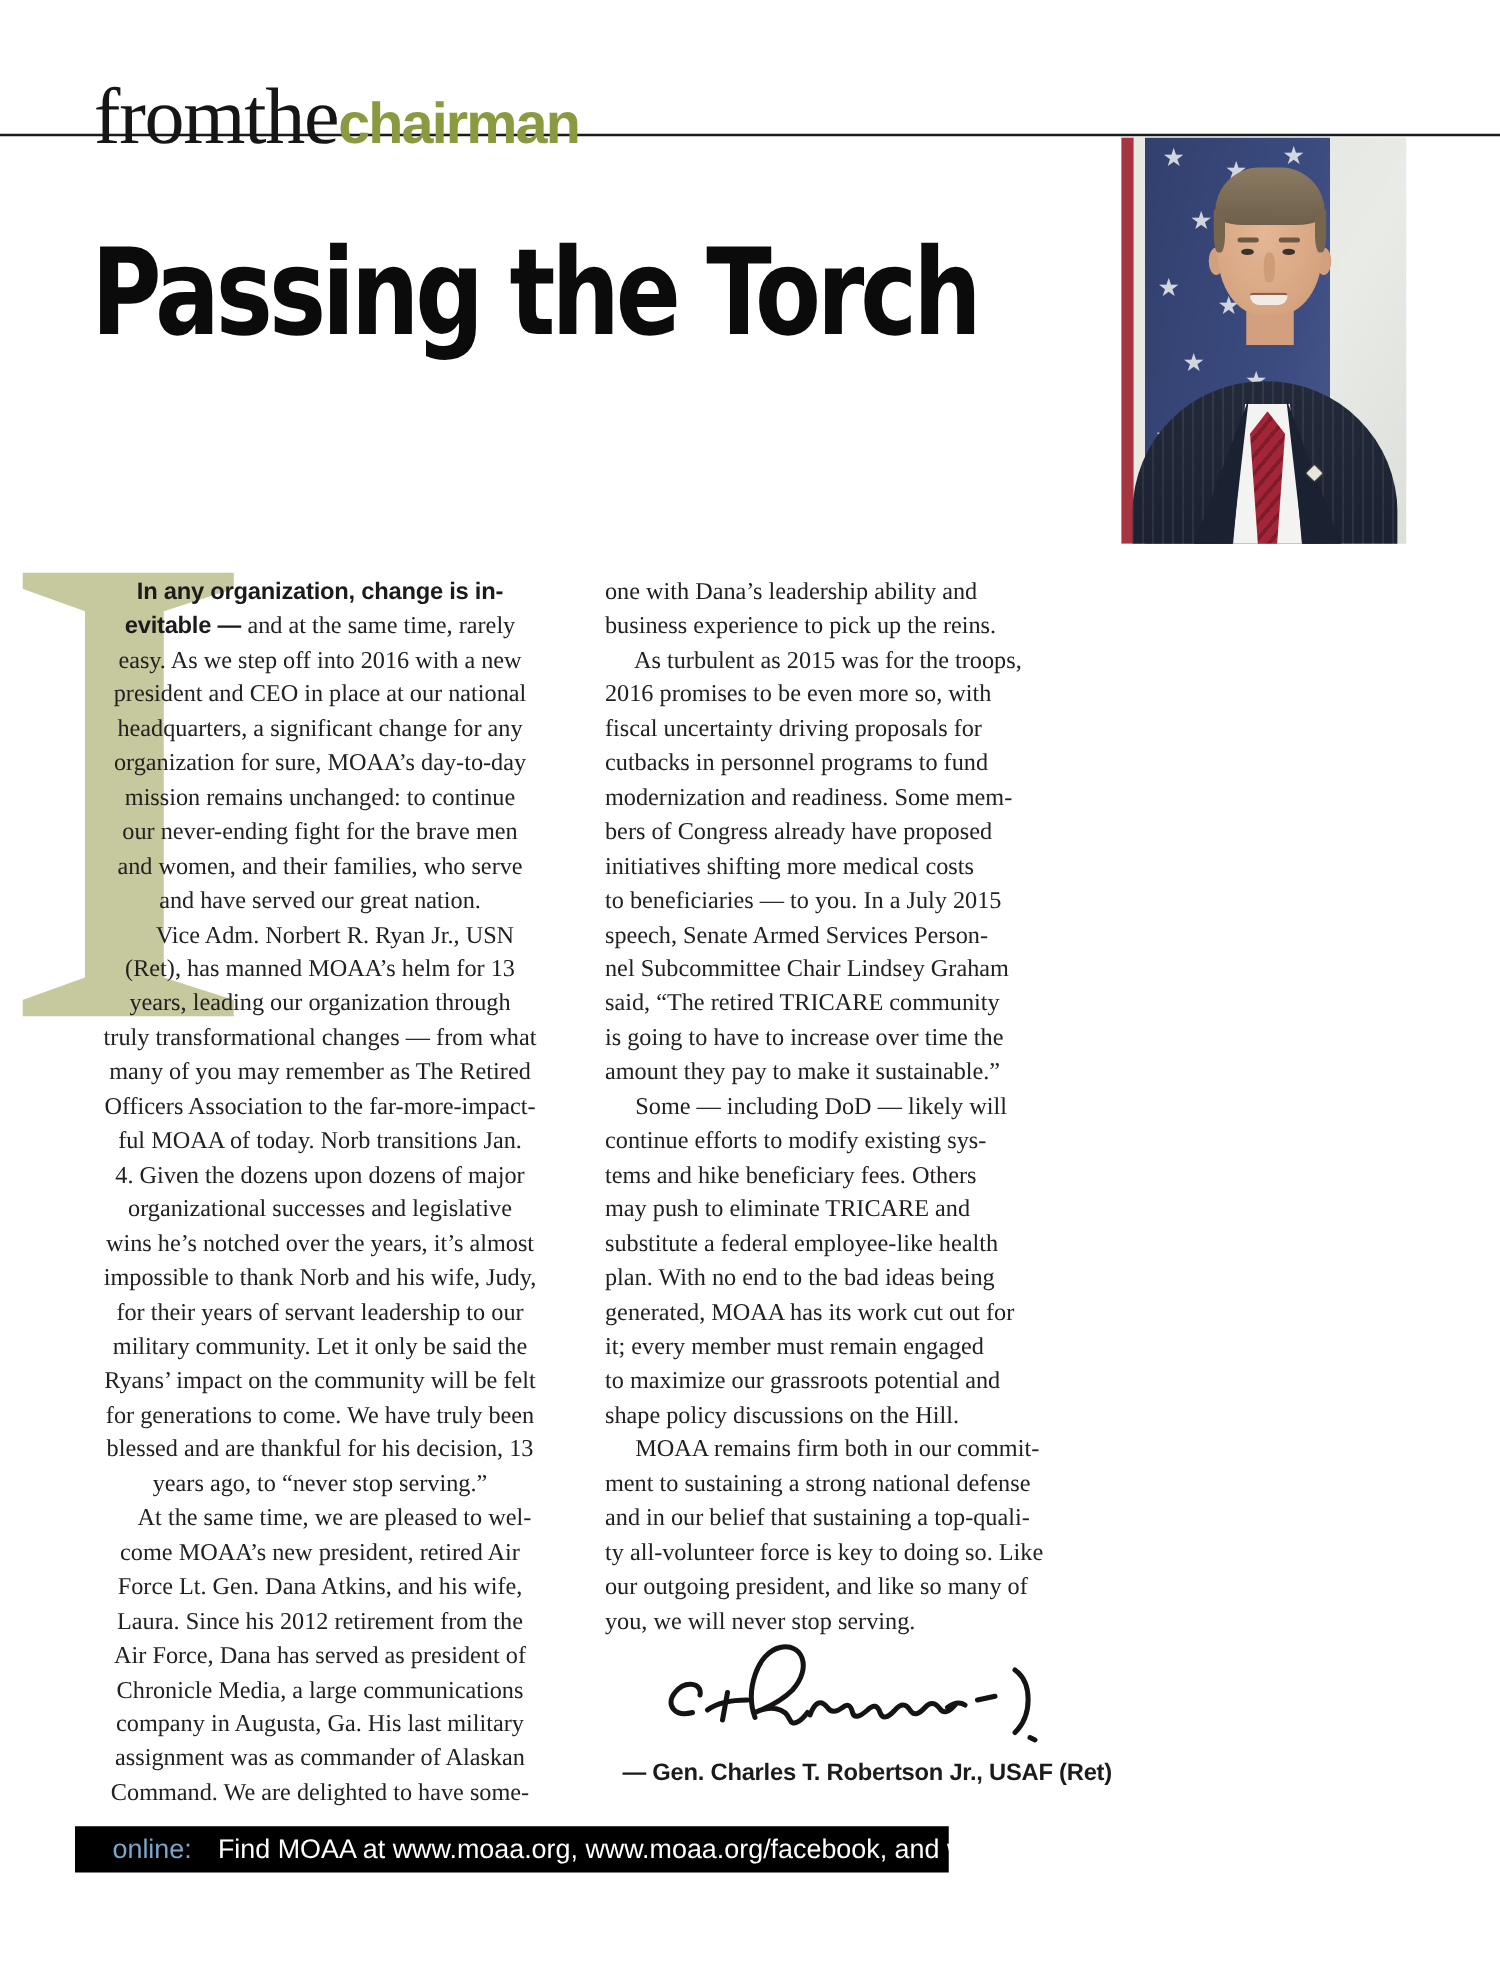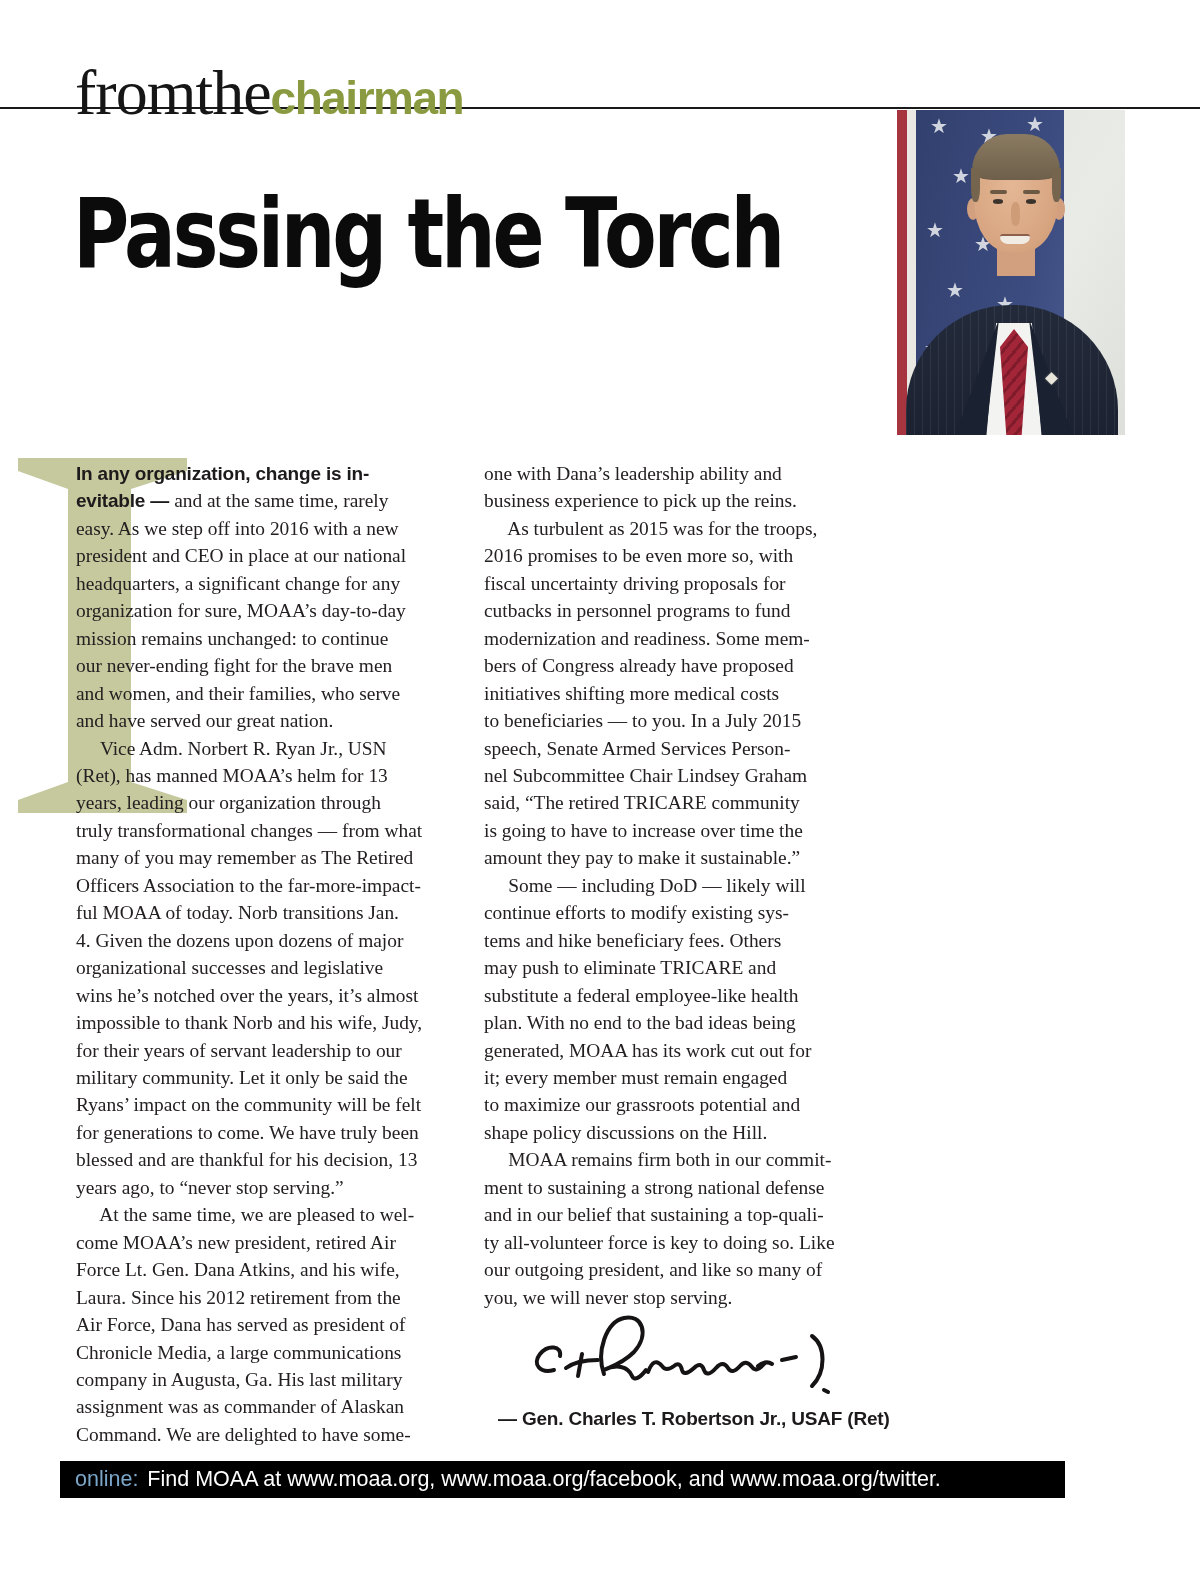--- a/index.html
+++ b/index.html
@@ -69,7 +69,7 @@
     font-family:"Liberation Serif",serif;font-size:19.4px;line-height:27.45px;
     color:#242021;white-space:pre;
   }
-  .col1{left:76px;}
+  .col1{left:60px;text-align:center;}
   .col2{left:484px;}
   .lead-bold{font-family:"Liberation Sans",sans-serif;font-weight:700;font-size:19px;letter-spacing:-.2px;color:#1d1a1b;}
   

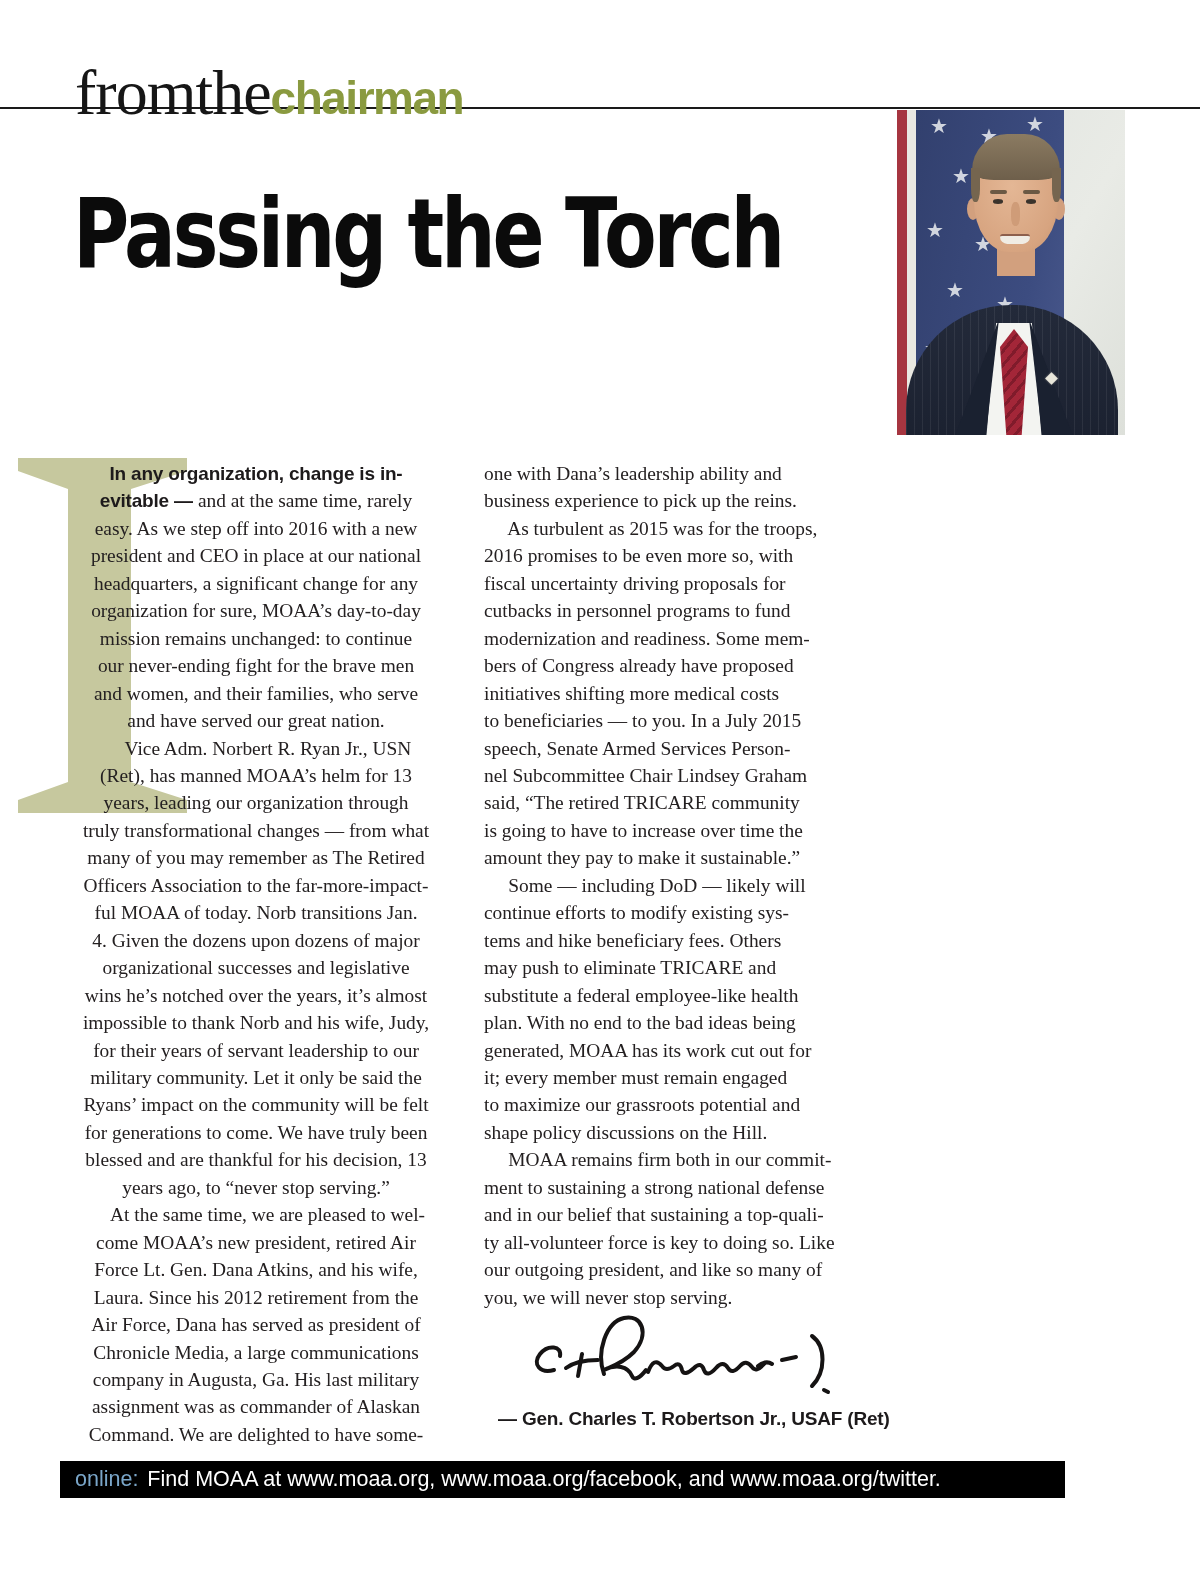--- a/index.html
+++ b/index.html
@@ -81,8 +81,8 @@
   }
   
   .online-bar{
-    position:absolute;left:60px;top:1461px;width:1005px;height:37px;background:#000;
-    display:flex;align-items:center;padding-left:15px;box-sizing:border-box;
+    position:absolute;left:60px;top:1461px;width:699px;height:37px;background:#000;
+    display:flex;align-items:center;padding-left:30px;box-sizing:border-box;
     font-family:"Liberation Sans",sans-serif;font-size:21.5px;white-space:nowrap;
   }
   .online-label{color:#7aa6c9;margin-right:9px;}

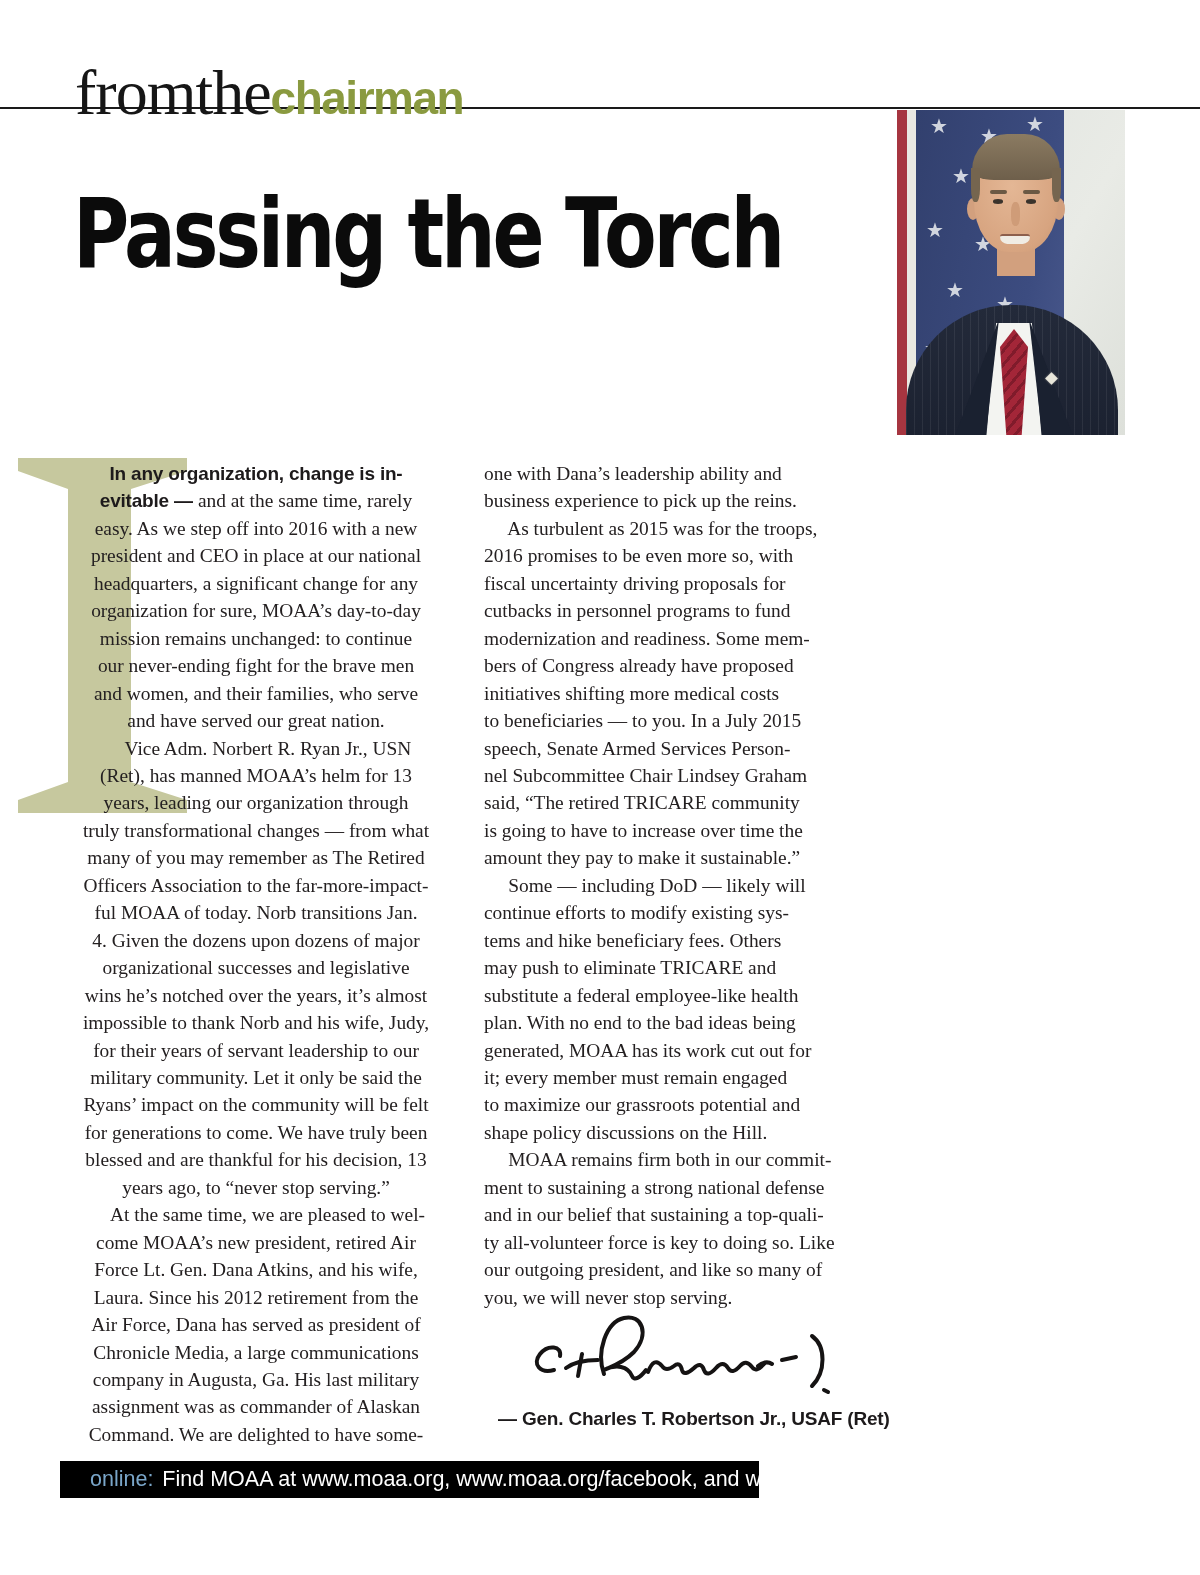--- a/index.html
+++ b/index.html
@@ -86,7 +86,7 @@
     font-family:"Liberation Sans",sans-serif;font-size:21.5px;white-space:nowrap;
   }
   .online-label{color:#7aa6c9;margin-right:9px;}
-  .online-text{color:#ffffff;}
+  .online-text{color:#ffffff;margin-left:12px;}
   
   .footer{position:absolute;left:0;top:1512px;width:1200px;height:30px;}
   .footer .page-number{position:absolute;left:75px;top:0;font-family:"Liberation Sans",sans-serif;font-weight:700;font-size:20px;color:#1d1a1b;}

